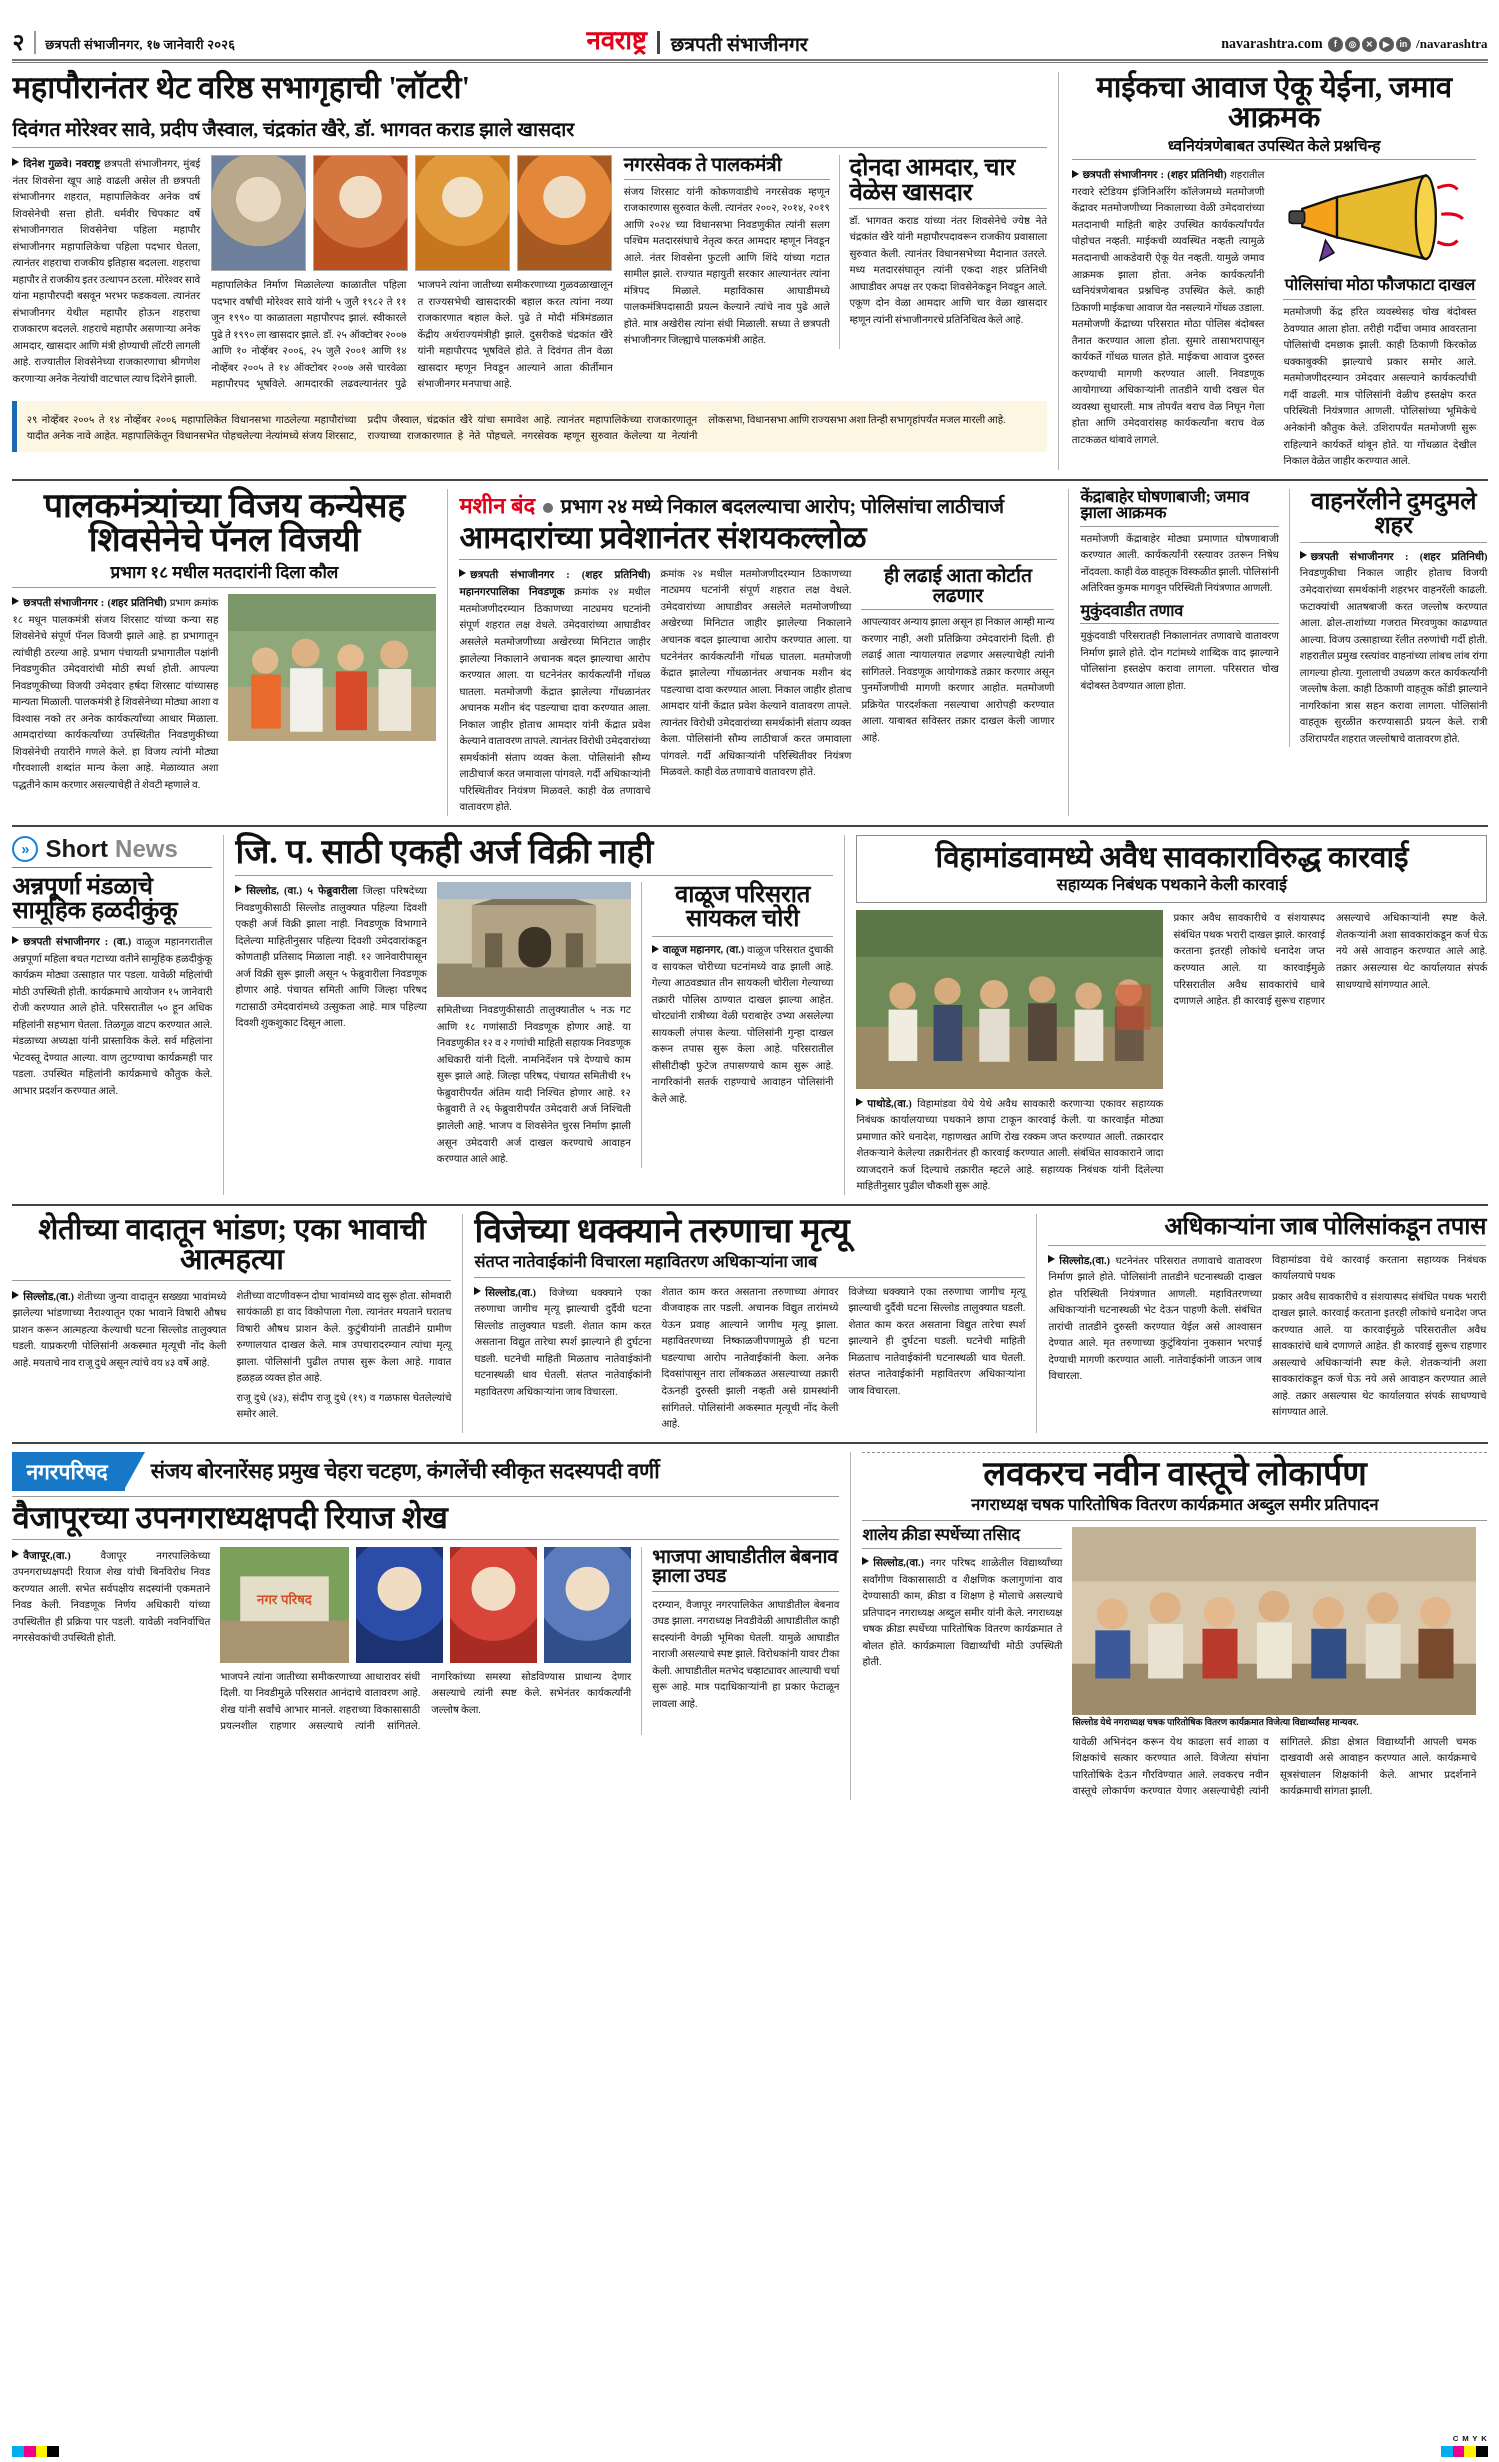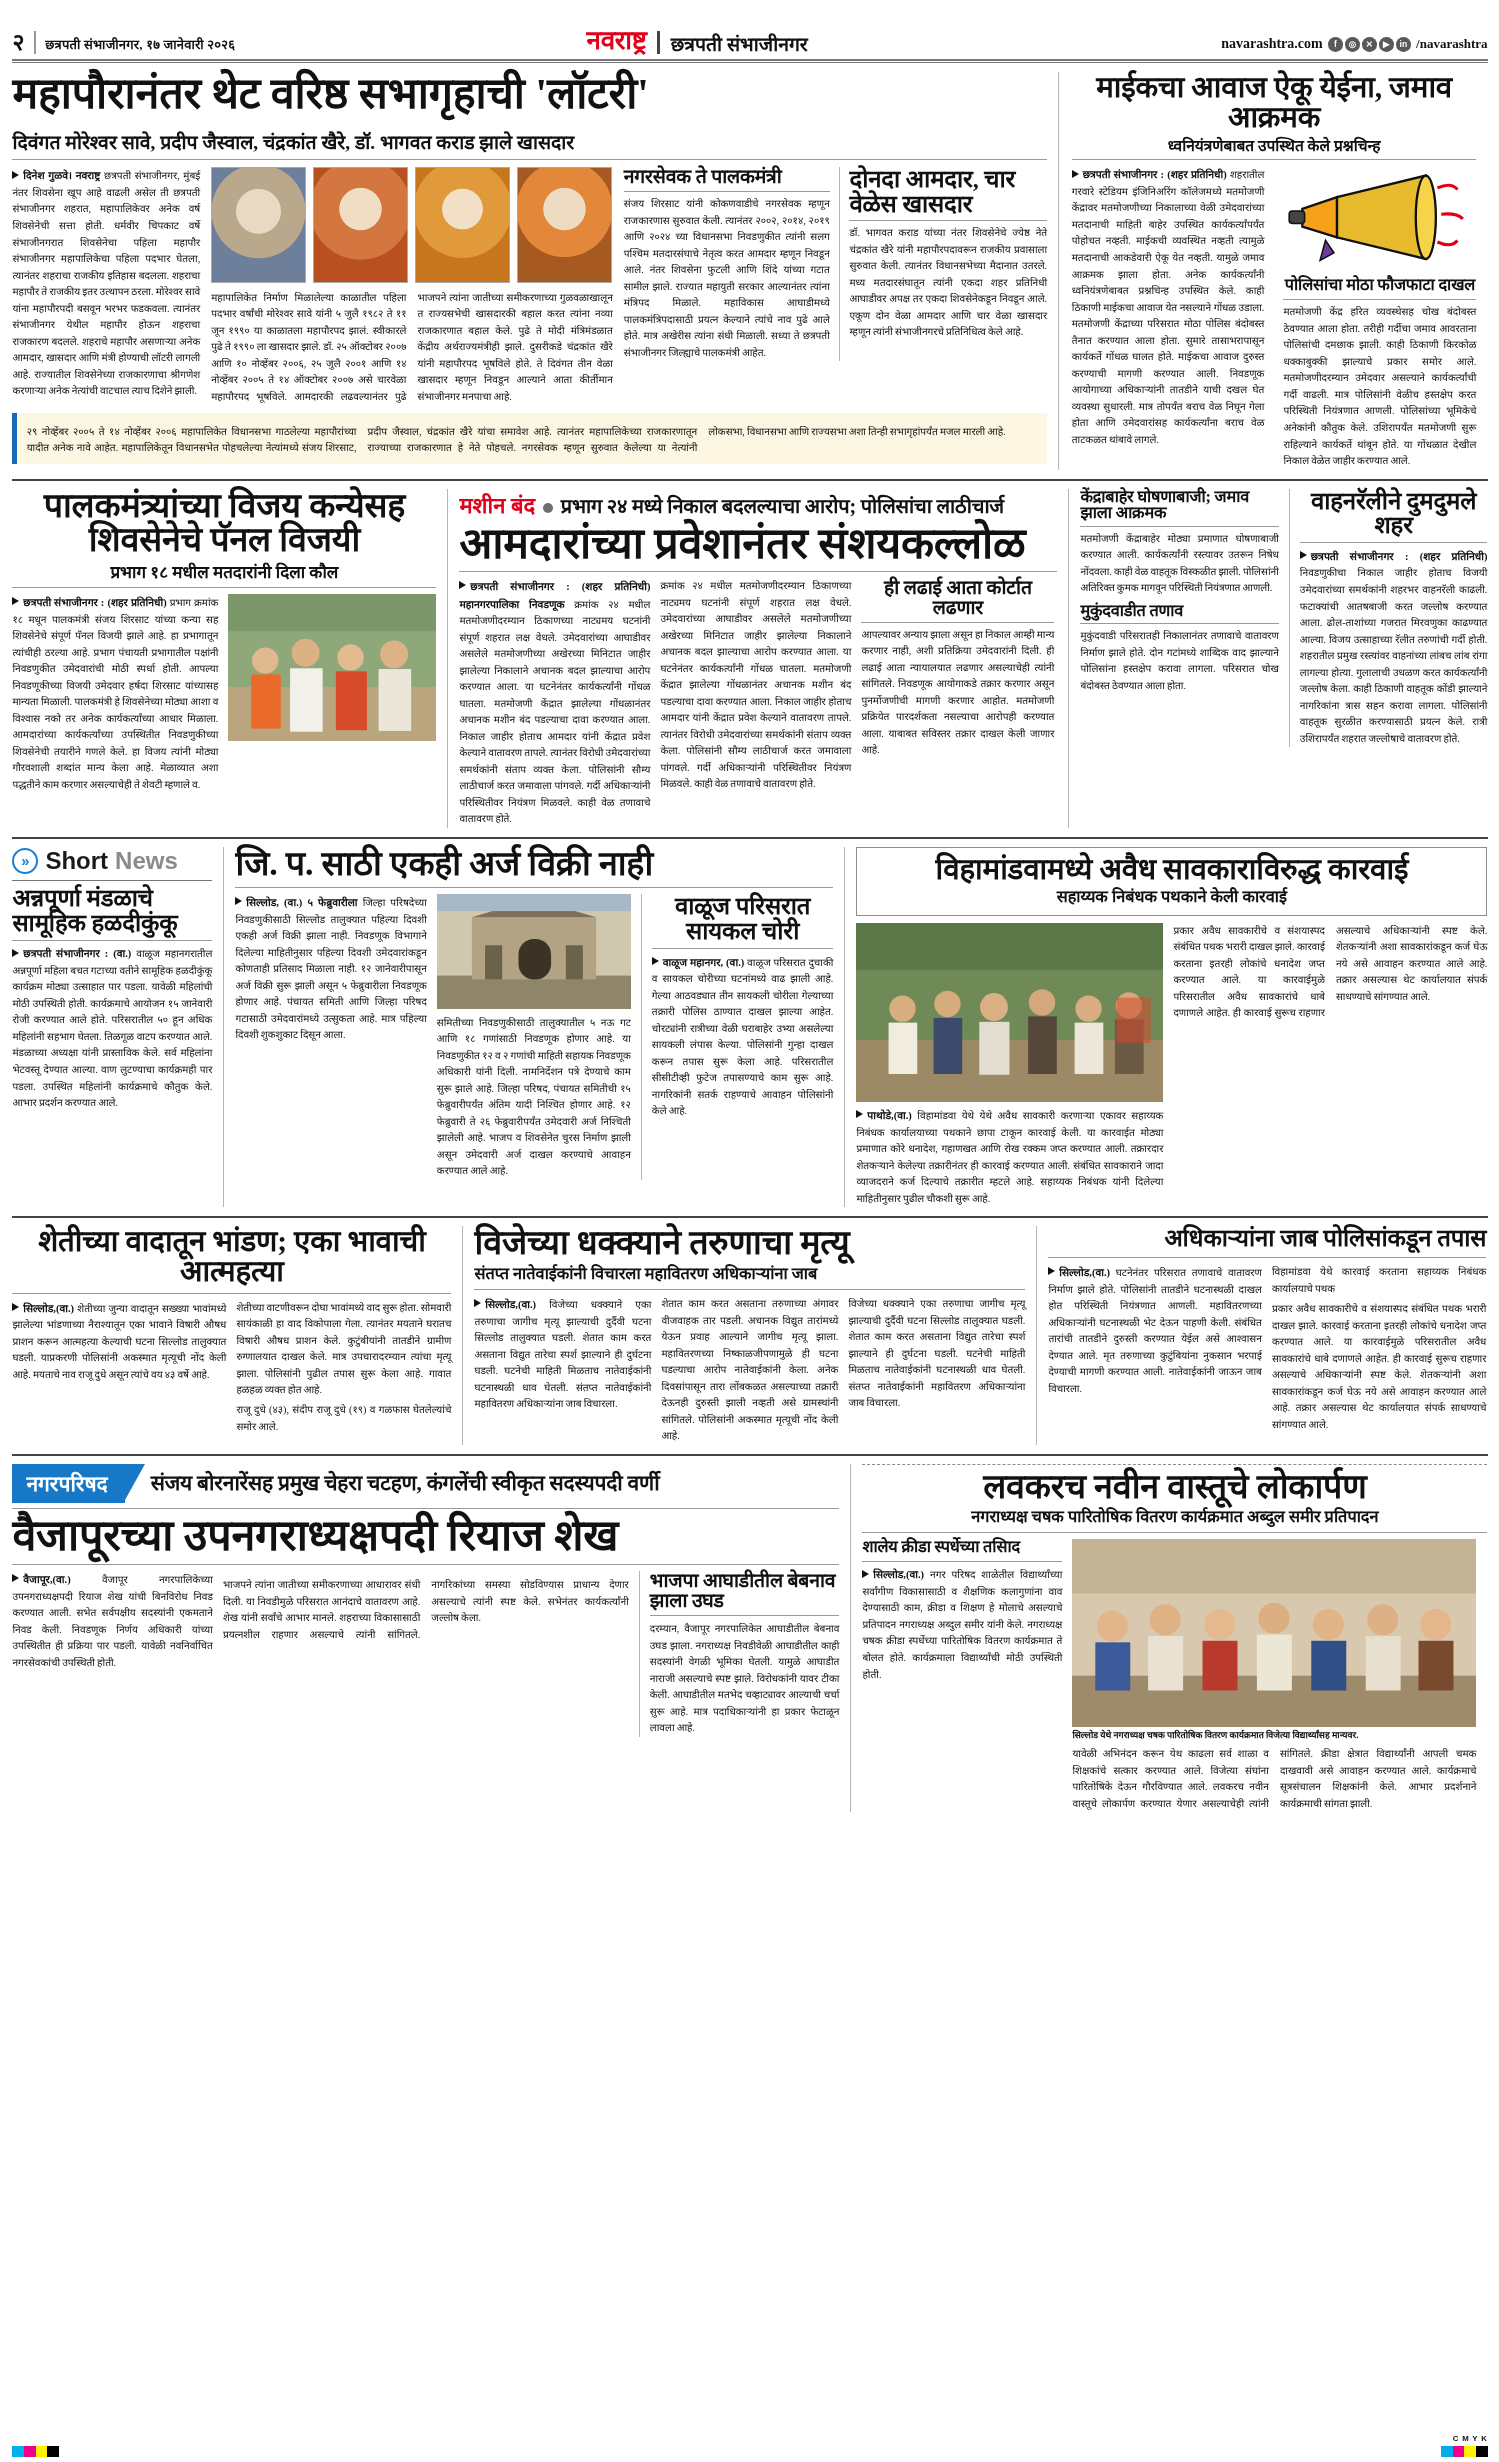--- a/index.html
+++ b/index.html
@@ -39,7 +39,7 @@
   .vr { border-left:0.8px solid #b5b5b5; }
 
   .hl { font-weight:800; line-height:1.02; letter-spacing:-0.2px; }
-  .h-mega { font-size:43px; }
+  .h-mega { font-size:31px; }
   .h-xl { font-size:34px; }
   .h-lg { font-size:29.5px; }
   .h-md { font-size:24px; }

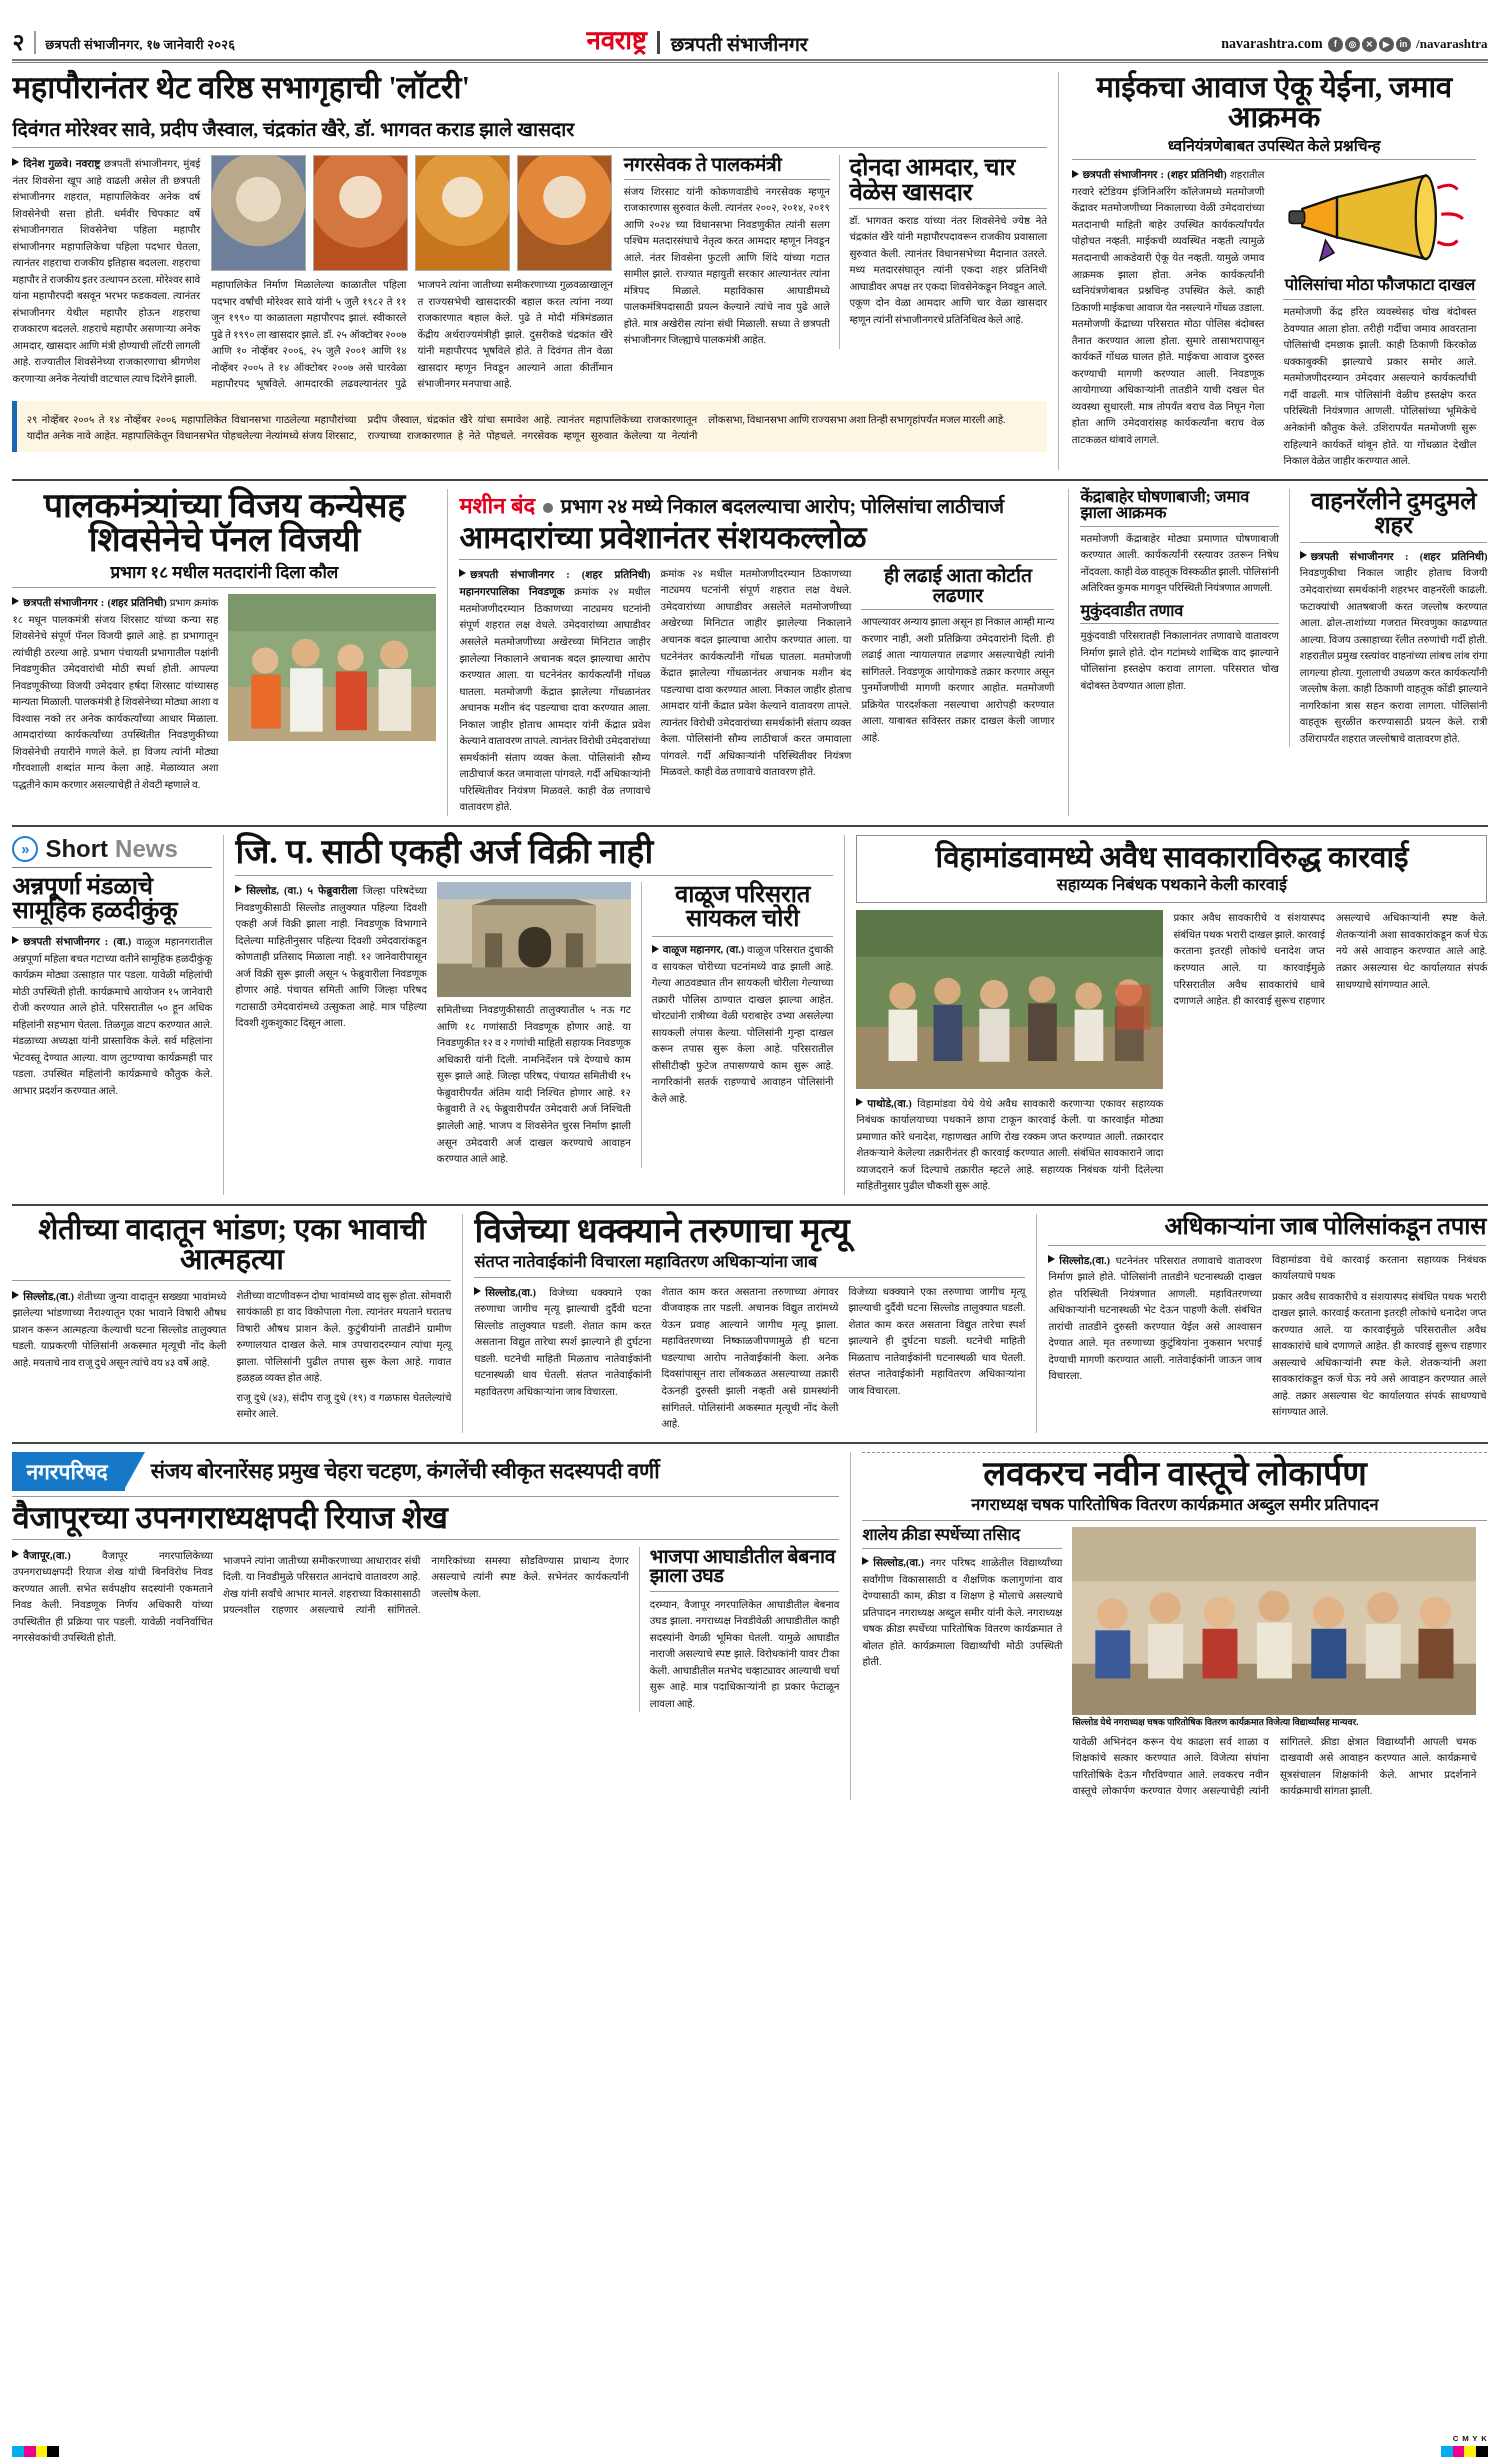--- a/index.html
+++ b/index.html
@@ -483,6 +483,30 @@
           </div>
         </div>
         <div style="width:411px;">
+          <div style="display:flex; gap:7px;">
+            <div style="width:129px;">
+              <div class="photo" style="height:116px;">
+                <svg viewBox="0 0 166 150" width="129" height="116" preserveAspectRatio="none">
+                  <rect width="166" height="150" fill="#7ba05b"></rect>
+                  <rect y="95" width="166" height="55" fill="#a89470"></rect>
+                  <rect x="26" y="38" width="114" height="58" fill="#e4ddc8"></rect>
+                  <text x="83" y="74" font-size="17" font-family="Liberation Sans" font-weight="700" fill="#d4542a" text-anchor="middle">नगर परिषद</text>
+                </svg>
+              </div>
+            </div>
+            <div style="width:92px;">
+              <div class="photo" style="height:116px;
+                   background:radial-gradient(circle at 50% 36%, #efdcc2 0 25%, #2b4da8 26% 60%, #1c3272 61% 100%);"></div>
+            </div>
+            <div style="width:92px;">
+              <div class="photo" style="height:116px;
+                   background:radial-gradient(circle at 50% 36%, #f0ddc4 0 25%, #d8463a 26% 60%, #a82c24 61% 100%);"></div>
+            </div>
+            <div style="width:92px;">
+              <div class="photo" style="height:116px;
+                   background:radial-gradient(circle at 50% 36%, #efddc6 0 25%, #5b7bbd 26% 60%, #2f4e8a 61% 100%);"></div>
+            </div>
+          </div>
           <div class="body-txt cols2" style="margin-top:6.2px;font-family:Liberation Serif, serif;">भाजपने त्यांना जातीच्या समीकरणाच्या आधारावर संधी दिली. या निवडीमुळे परिसरात आनंदाचे वातावरण आहे. शेख यांनी सर्वांचे आभार मानले. शहराच्या विकासासाठी प्रयत्नशील राहणार असल्याचे त्यांनी सांगितले. नागरिकांच्या समस्या सोडविण्यास प्राधान्य देणार असल्याचे त्यांनी स्पष्ट केले. सभेनंतर कार्यकर्त्यांनी जल्लोष केला.</div>
         </div>
         <div class="vr" style="width:203px; padding-left:10px;">

